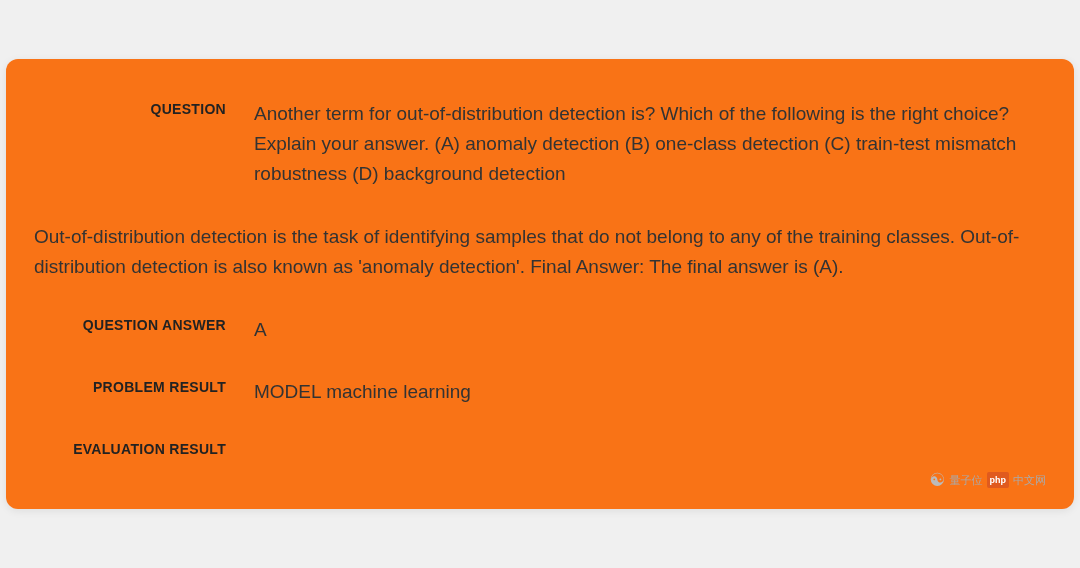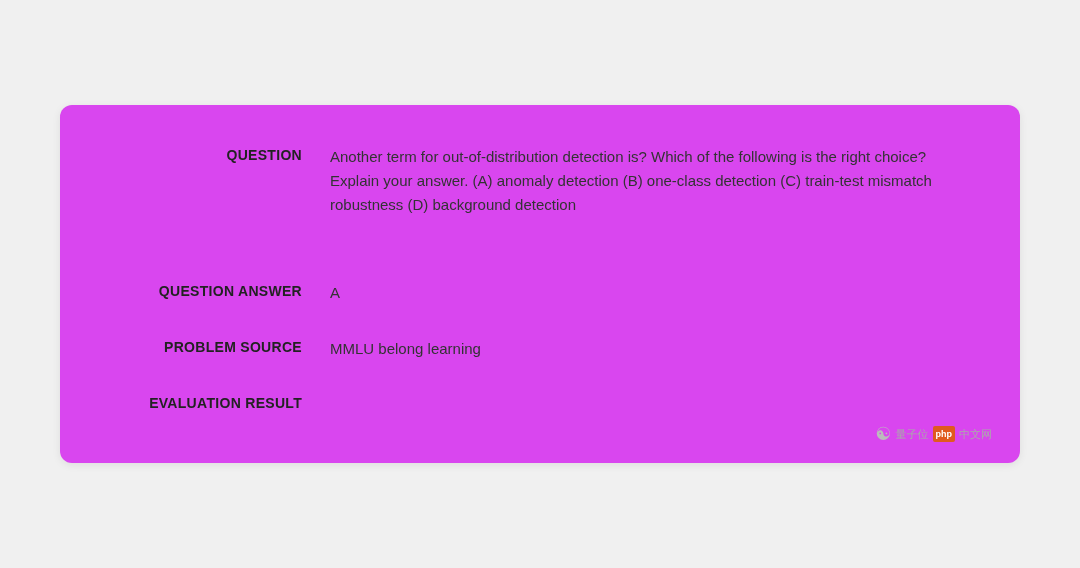--- a/index.html
+++ b/index.html
@@ -19,10 +19,10 @@
     }
 
     .card {
-      background-color: #d946ef;
+      background-color: #f97316;
       border-radius: 12px;
-      width: 960px;
-      padding: 40px 50px;
+      width: 1068px;
+      padding: 40px 28px;
       box-shadow: 0 2px 8px rgba(0,0,0,0.08);
     }
 

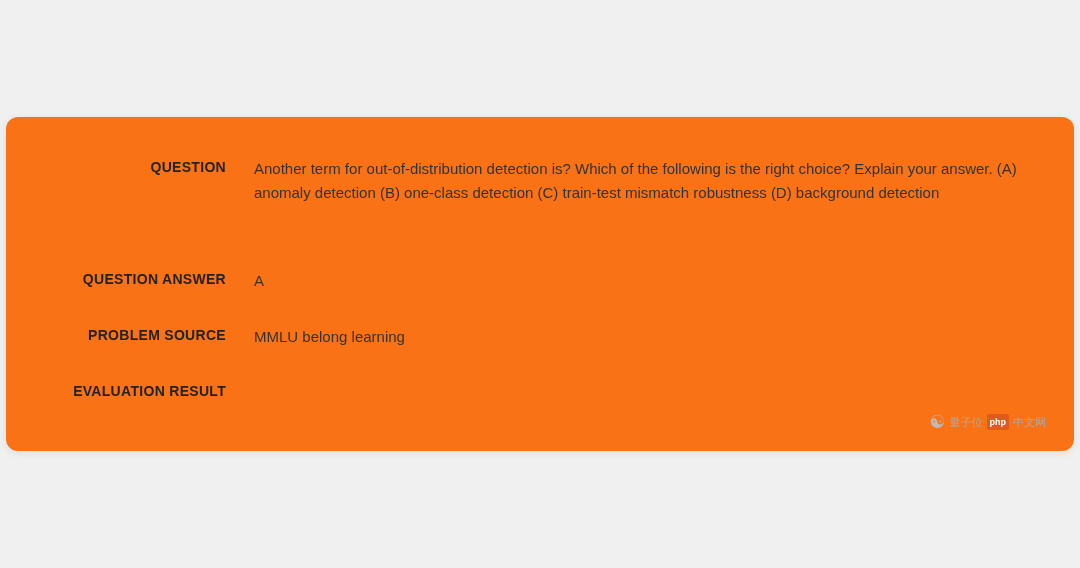--- a/index.html
+++ b/index.html
@@ -50,7 +50,7 @@
     }
 
     .value {
-      font-size: 15px;
+      font-size: 19px;
       color: #333;
       line-height: 1.6;
       flex: 1;

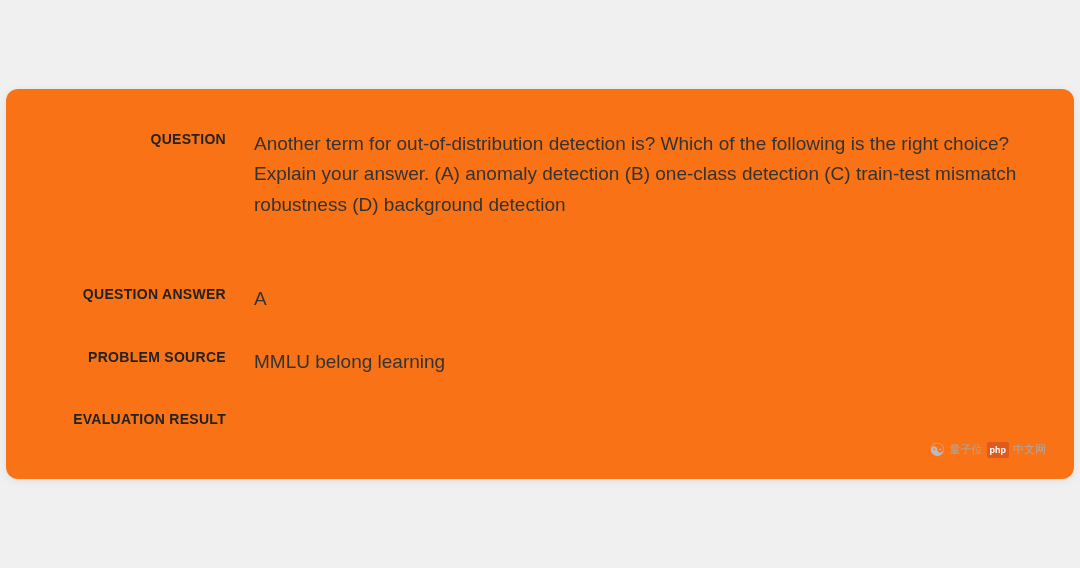--- a/index.html
+++ b/index.html
@@ -97,6 +97,7 @@
     </div>
 
     <div class="row">
+      <div class="value">Out-of-distribution detection is the task of identifying samples that do not belong to any of the training classes. Out-of-distribution detection is also known as 'anomaly detection'. Final Answer: The final answer is (A).</div>
     </div>
 
     <div class="row">

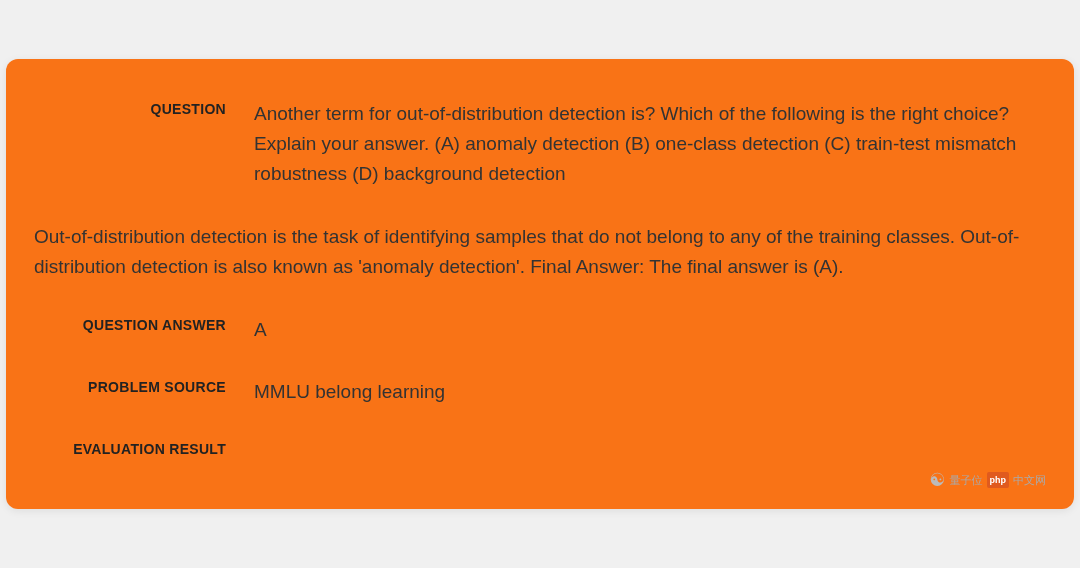--- a/index.html
+++ b/index.html
@@ -106,7 +106,7 @@
     </div>
 
     <div class="row">
-      <div class="label">PROBLEM SOURCE</div>
+      <div class="label">PROBLEM RESULT</div>
       <div class="value">MMLU belong learning</div>
     </div>
 

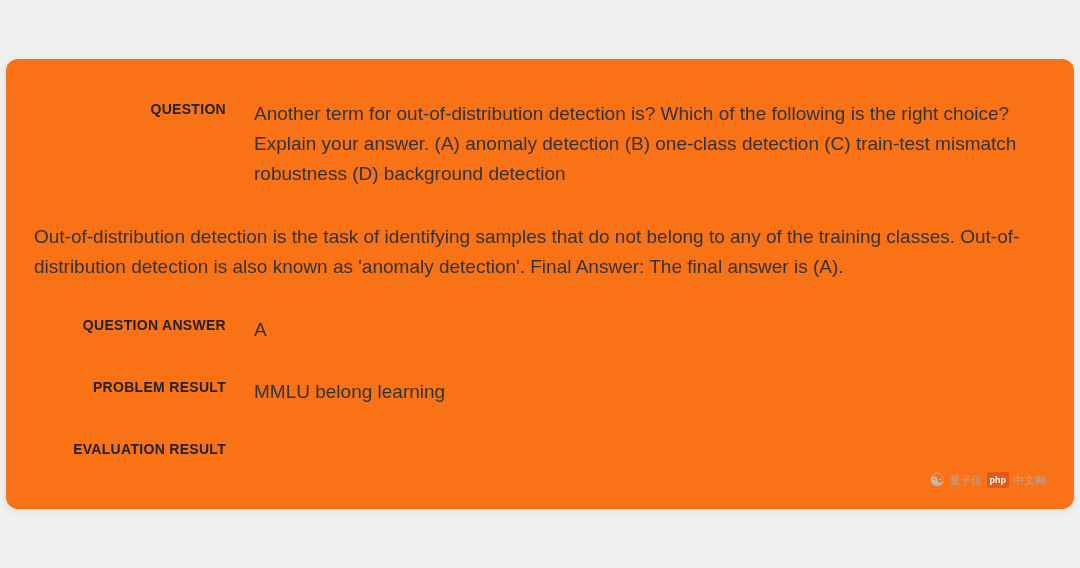--- a/index.html
+++ b/index.html
@@ -107,7 +107,7 @@
 
     <div class="row">
       <div class="label">PROBLEM RESULT</div>
-      <div class="value">MMLU belong learning</div>
+      <div class="value">MODEL machine learning</div>
     </div>
 
     <div class="row">

